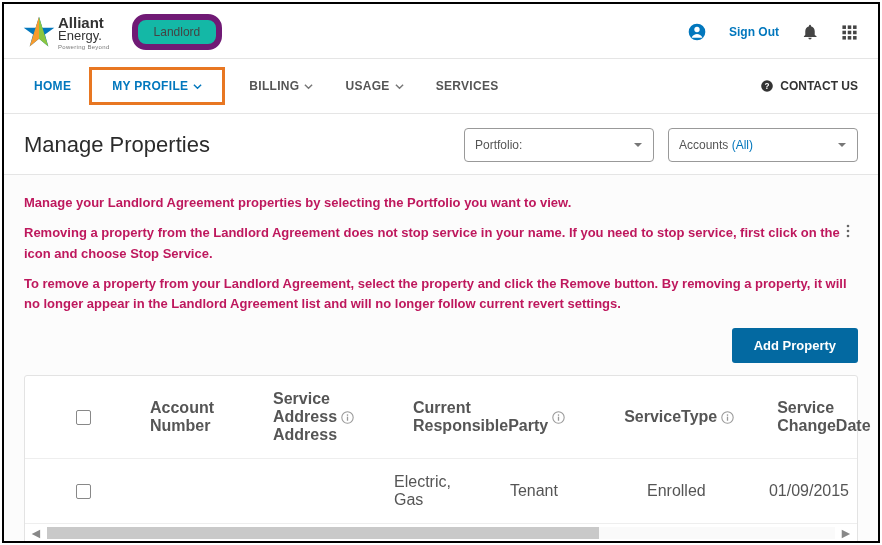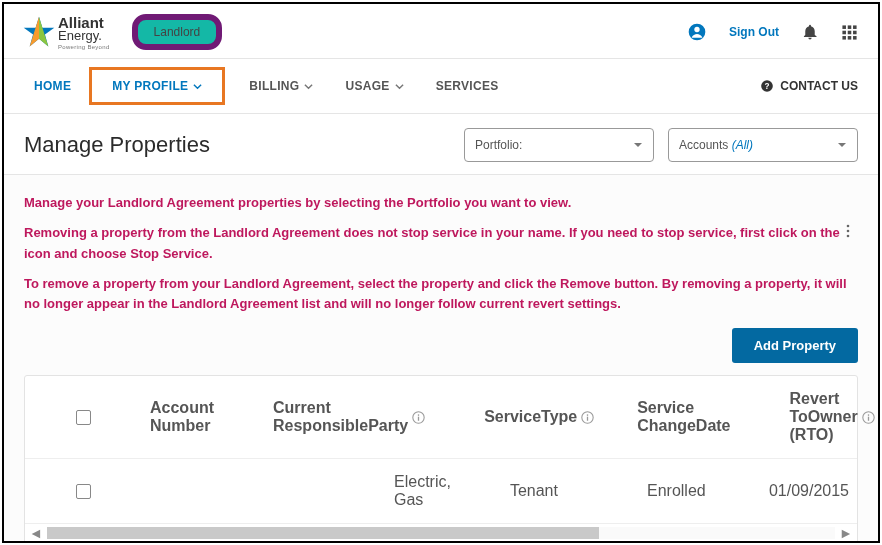--- a/index.html
+++ b/index.html
@@ -37,7 +37,7 @@
   .dropdown { border: 1px solid #999; border-radius: 4px; height: 34px; display: flex; align-items: center; justify-content: space-between; padding: 0 10px; font-size: 12px; color: #555; cursor: pointer; background: #fff; }
   .dd-portfolio { width: 190px; }
   .dd-accounts { width: 190px; }
-  .dd-link { color: #0277bd; font-style: italic; }
+  .dd-link { color: #0277bd; }
   .caret { width: 10px; height: 10px; }
 
   

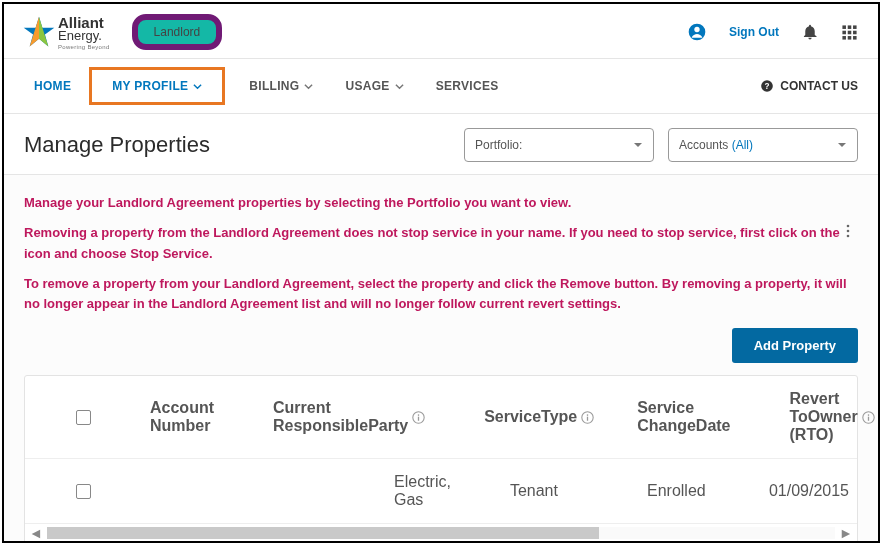--- a/index.html
+++ b/index.html
@@ -199,6 +199,14 @@
             <span class="chk"></span>
           </div>
         <div class="th col-acct">Account Number</div>
+        <div class="th col-addr">
+          <span>Service Address Address</span>
+          <svg class="info-ic" viewBox="0 0 16 16">
+              <circle cx="8" cy="8" r="7" fill="none" stroke="#999" stroke-width="1.3"></circle>
+              <circle cx="8" cy="5" r="1" fill="#999"></circle>
+              <rect x="7.2" y="7" width="1.6" height="5" fill="#999"></rect>
+            </svg>
+        </div>
         <div class="th col-party">
           <span>Current ResponsibleParty</span>
           <svg class="info-ic" viewBox="0 0 16 16">

